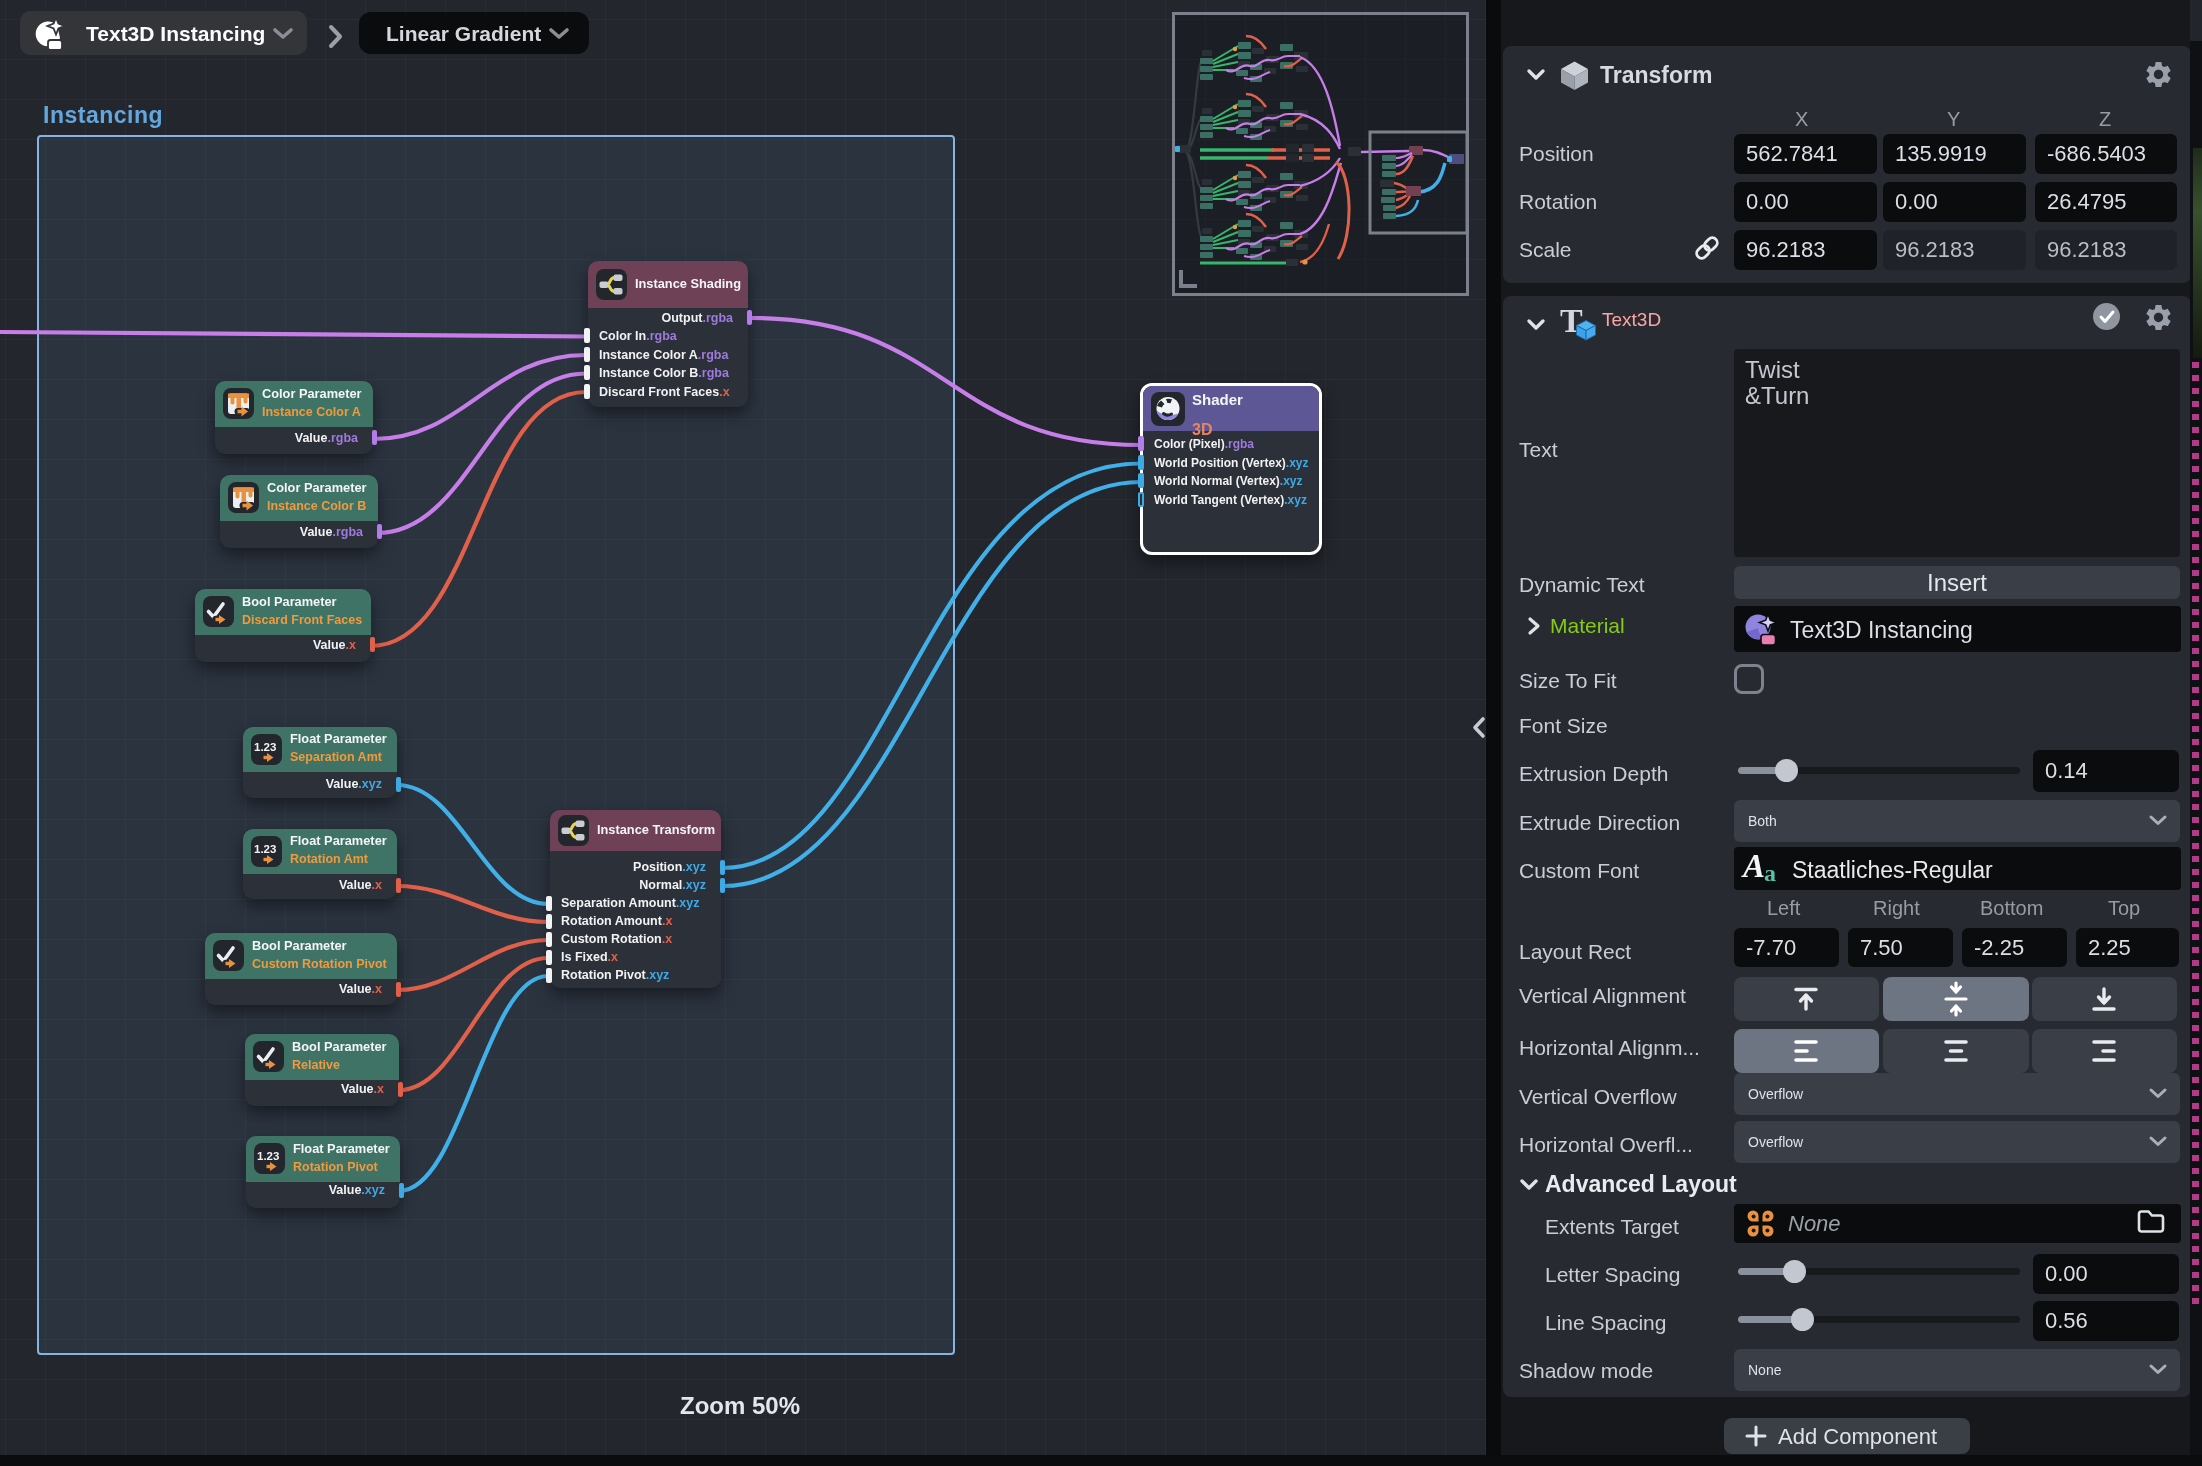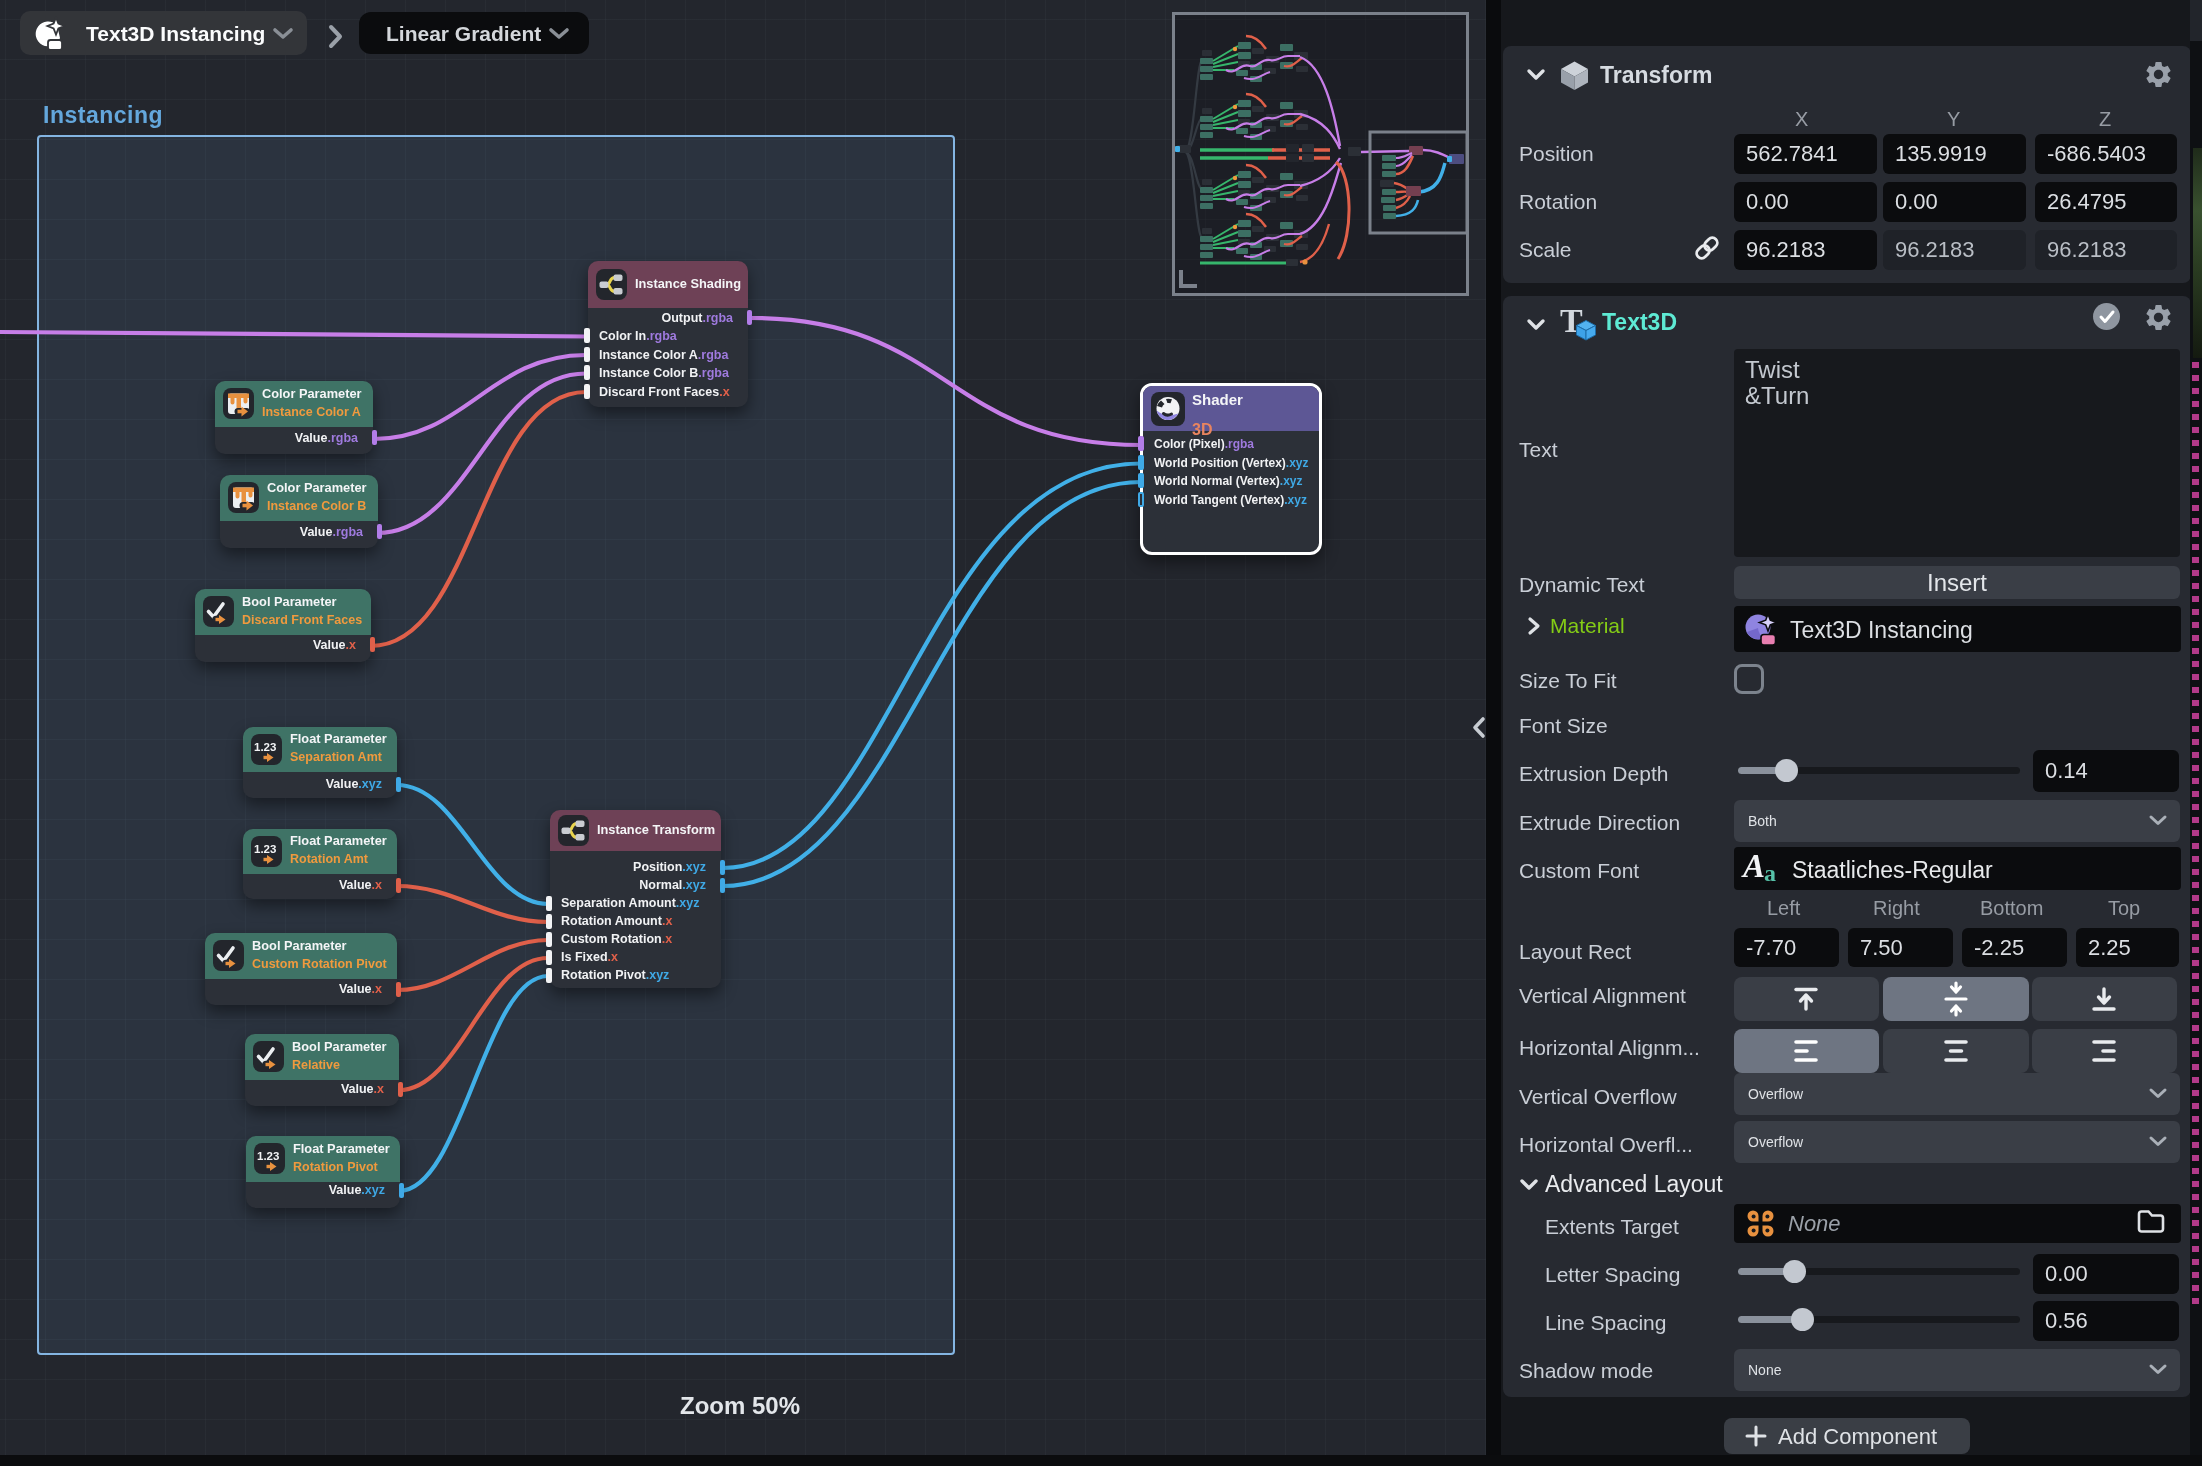--- a/index.html
+++ b/index.html
@@ -457,7 +457,7 @@
           <polygon points="1.5,6.5 11,11.5 11,21 1.5,16" fill="#3da2e8" stroke="#1d6ca8" stroke-width="1"></polygon>
           <polygon points="20.5,6.5 11,11.5 11,21 20.5,16" fill="#46aaee" stroke="#1d6ca8" stroke-width="1"></polygon>
         </svg>
-      <div class="abs" style="left:99px;top:13px;font-size:23px;font-weight:700;color:#5eead4">Text3D</div>
+      <div class="abs" style="left:99px;top:13px;font-size:19px;font-weight:400;color:#fca5a5">Text3D</div>
       <div class="abs" style="left:590px;top:7px;width:27px;height:27px;background:#8f96a0;border-radius:50%"></div>
       <svg class="abs" style="left:590px;top:7px" width="27" height="27" viewBox="0 0 27 27">
           <path d="M8,14 l4,4.5 L20,9" stroke="#fff" stroke-width="3" fill="none" stroke-linecap="round" stroke-linejoin="round"></path>

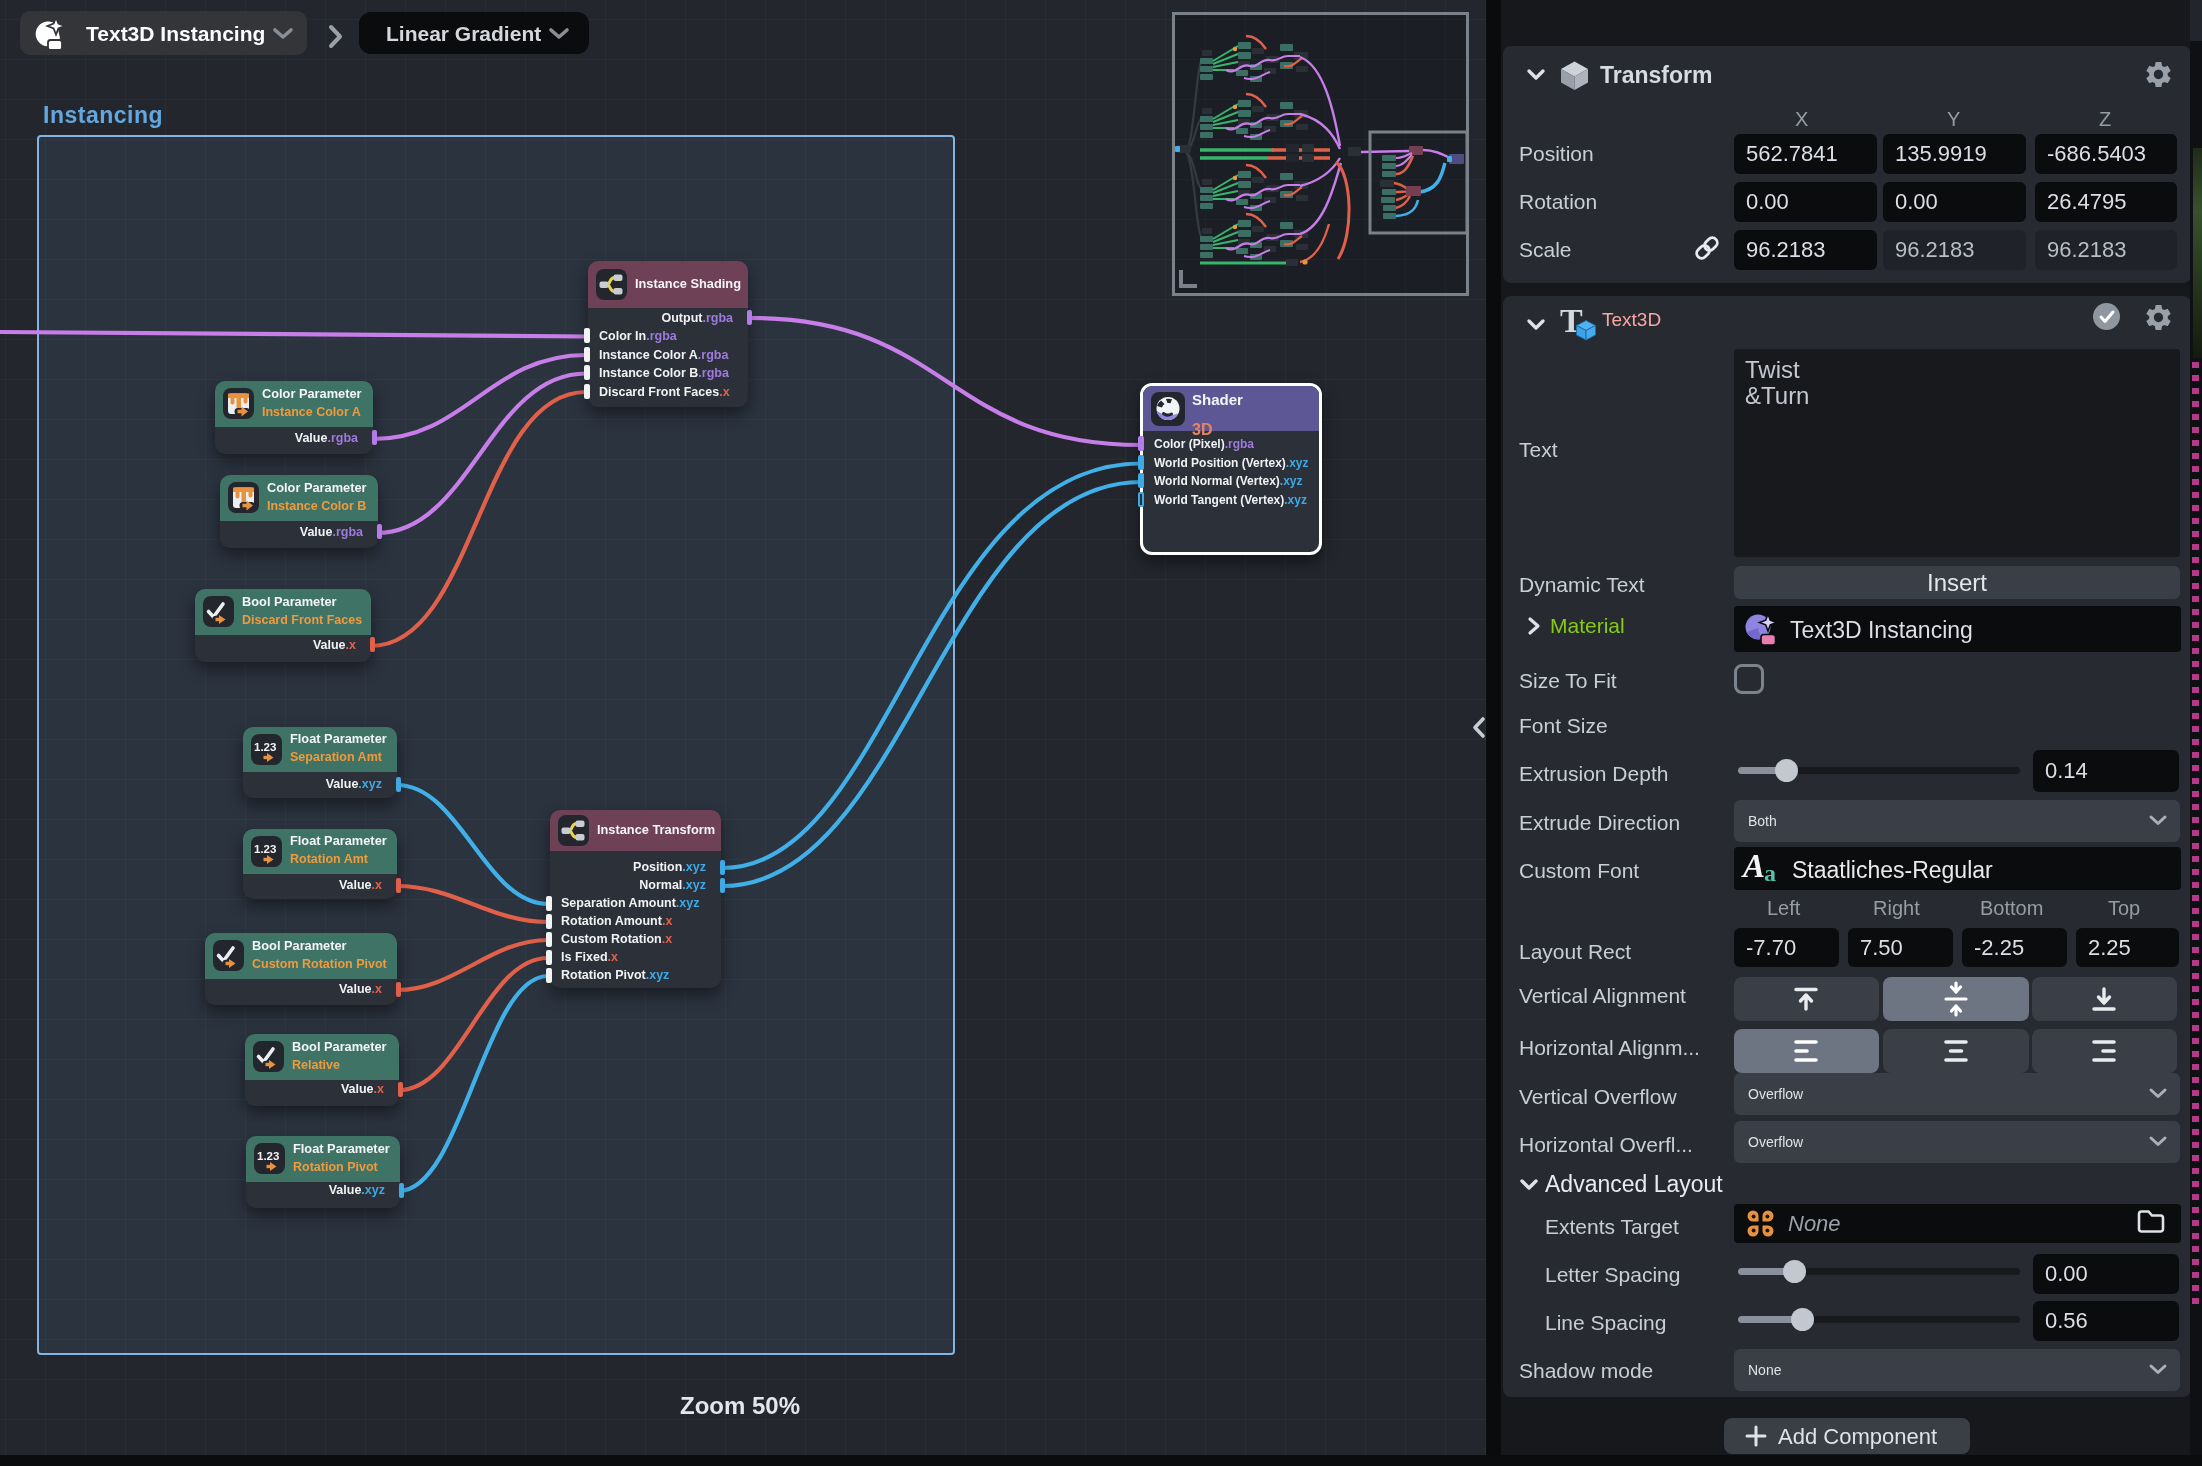--- a/index.html
+++ b/index.html
@@ -580,7 +580,7 @@
       <svg class="abs" style="left:16px;top:882px" width="20" height="14" viewBox="0 0 20 14">
           <path d="M3,3 l7,7 l7,-7" stroke="#dfe2e6" stroke-width="3.4" fill="none" stroke-linecap="round" stroke-linejoin="round"></path>
         </svg>
-      <div class="abs" style="left:42px;top:875px;font-size:23px;font-weight:400;color:#e9ebee">Advanced Layout</div>
+      <div class="abs" style="left:42px;top:875px;font-size:23px;font-weight:700;color:#e9ebee">Advanced Layout</div>
 
       <div class="plabel" style="left:42px;top:919px">Extents Target</div>
       <div class="abs" style="left:231px;top:908px;width:447px;height:39px;background:#0b0c0e;border-radius:4px"></div>

